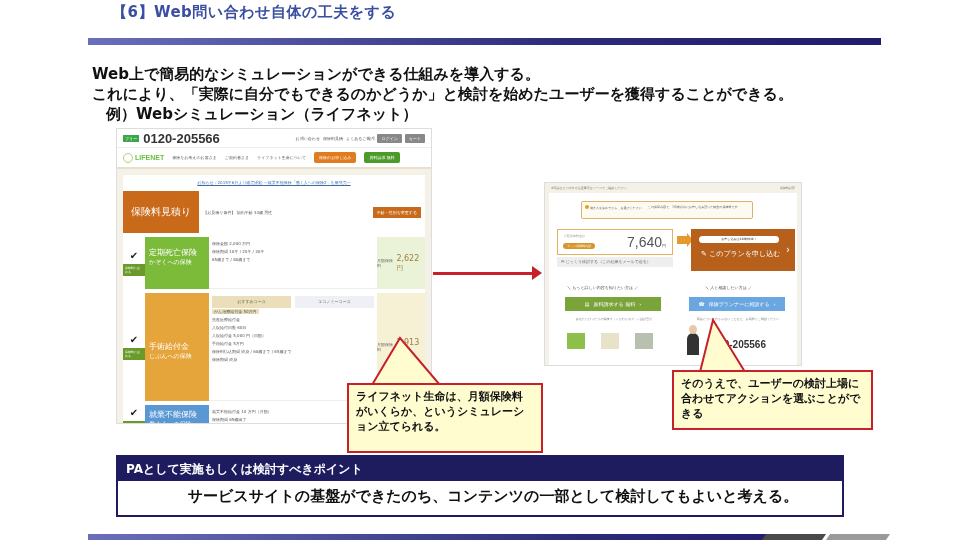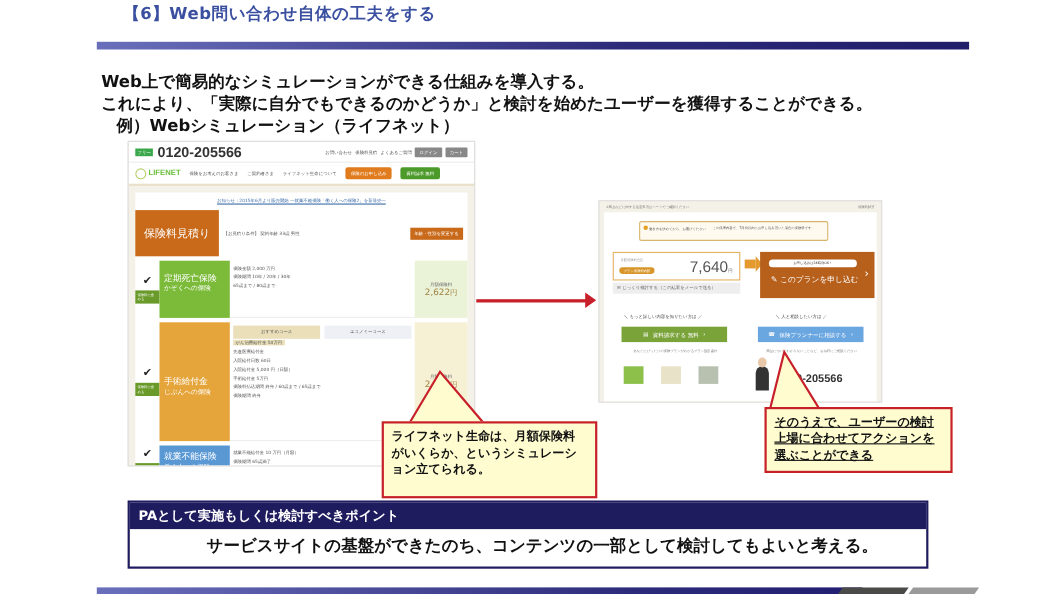--- a/index.html
+++ b/index.html
@@ -42,7 +42,7 @@
   .p-blue { background: #5a98d4; }
   .sl-fields { flex: 1; background: #fff; font-size: 4px; padding: 3px; line-height: 8px; border-bottom: 1px solid #eee; }
   .sl-fields .hl { background: #eadfb8; padding: 0 2px; }
-  .sl-price { width: 48px; display: flex; flex-direction: column; align-items: center; justify-content: center; font-size: 4px; color: #666; }
+  .sl-price { width: 48px; display: flex; flex-direction: row; align-items: center; justify-content: center; font-size: 4px; color: #666; }
   .sl-price .v { font-size: 8px; color: #a08040; }
   .pr-green { background: #eaf3d8; }
   .pr-yellow { background: #f6f0d4; }

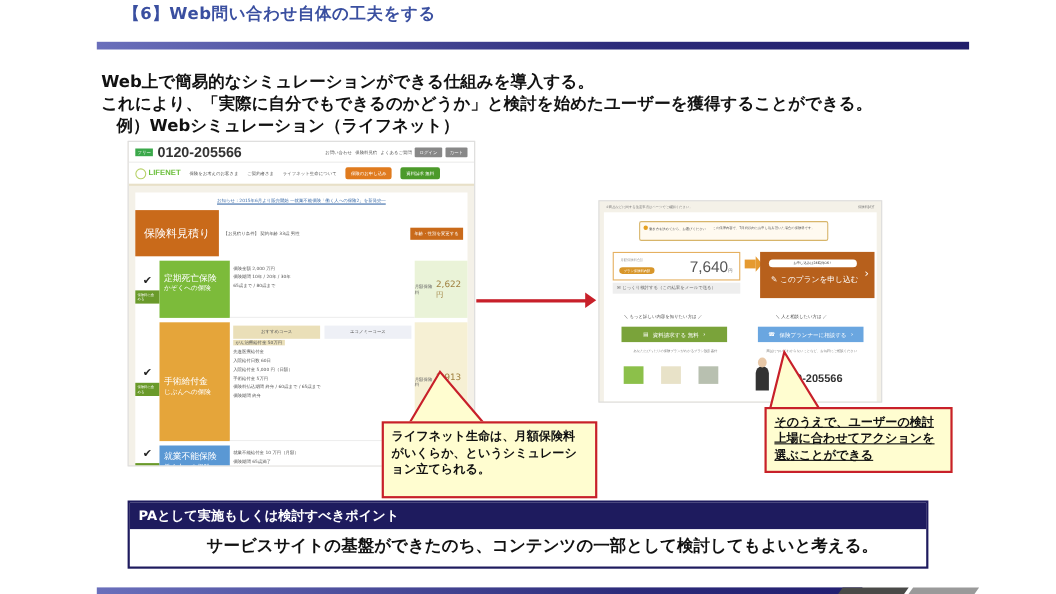--- a/index.html
+++ b/index.html
@@ -85,7 +85,7 @@
   
   .callout { position: absolute; background: #fffdd0; border: 2px solid #c8202a; font-size: 11px; font-weight: bold; line-height: 15px; padding: 4px 7px; color: #111; }
   .callout-1 { left: 347px; top: 383px; width: 196px; height: 70px; }
-  .callout-2 { left: 695px; top: 370px; width: 171px; height: 60px; text-decoration: underline; }
+  .callout-2 { left: 672px; top: 370px; width: 201px; height: 60px; }
 
   
   .points { position: absolute; left: 116px; top: 455px; width: 728px; height: 62px; border: 2px solid #1e1b5e; background: #fff; }

